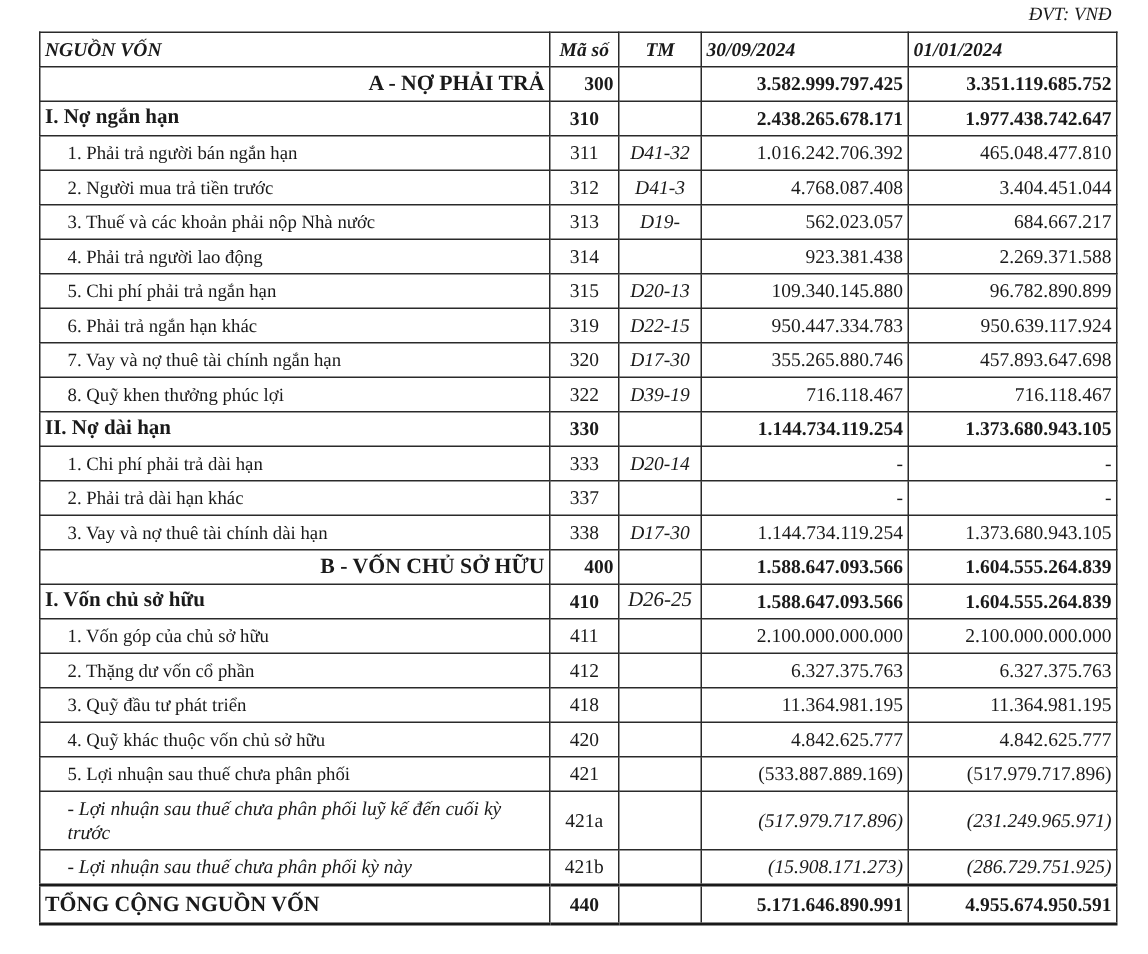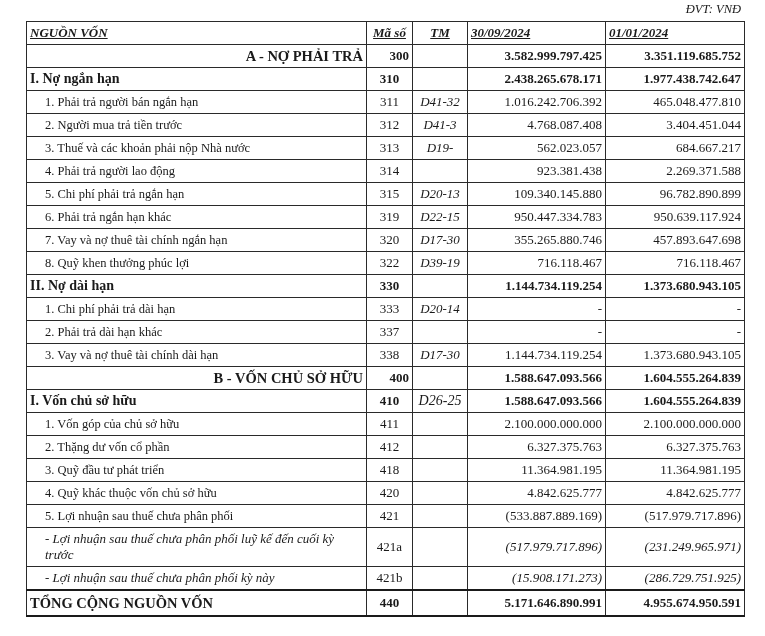--- a/index.html
+++ b/index.html
@@ -10,7 +10,7 @@
              border-collapse: collapse; font-size: 13px; table-layout: fixed; }
   table.bs td, table.bs th { border: 1px solid #2a2a2a; padding: 0 3px; height: 22px;
              white-space: nowrap; overflow: hidden; }
-  table.bs th { font-weight: bold; font-style: italic; text-decoration: underline; font-size: 13px; }
+  table.bs th { font-weight: bold; font-style: italic; font-size: 13px; }
   th.c-label { text-align: left; }
   th.c-code, th.c-tm { text-align: center; }
   th.c-v1, th.c-v2 { text-align: left; }

